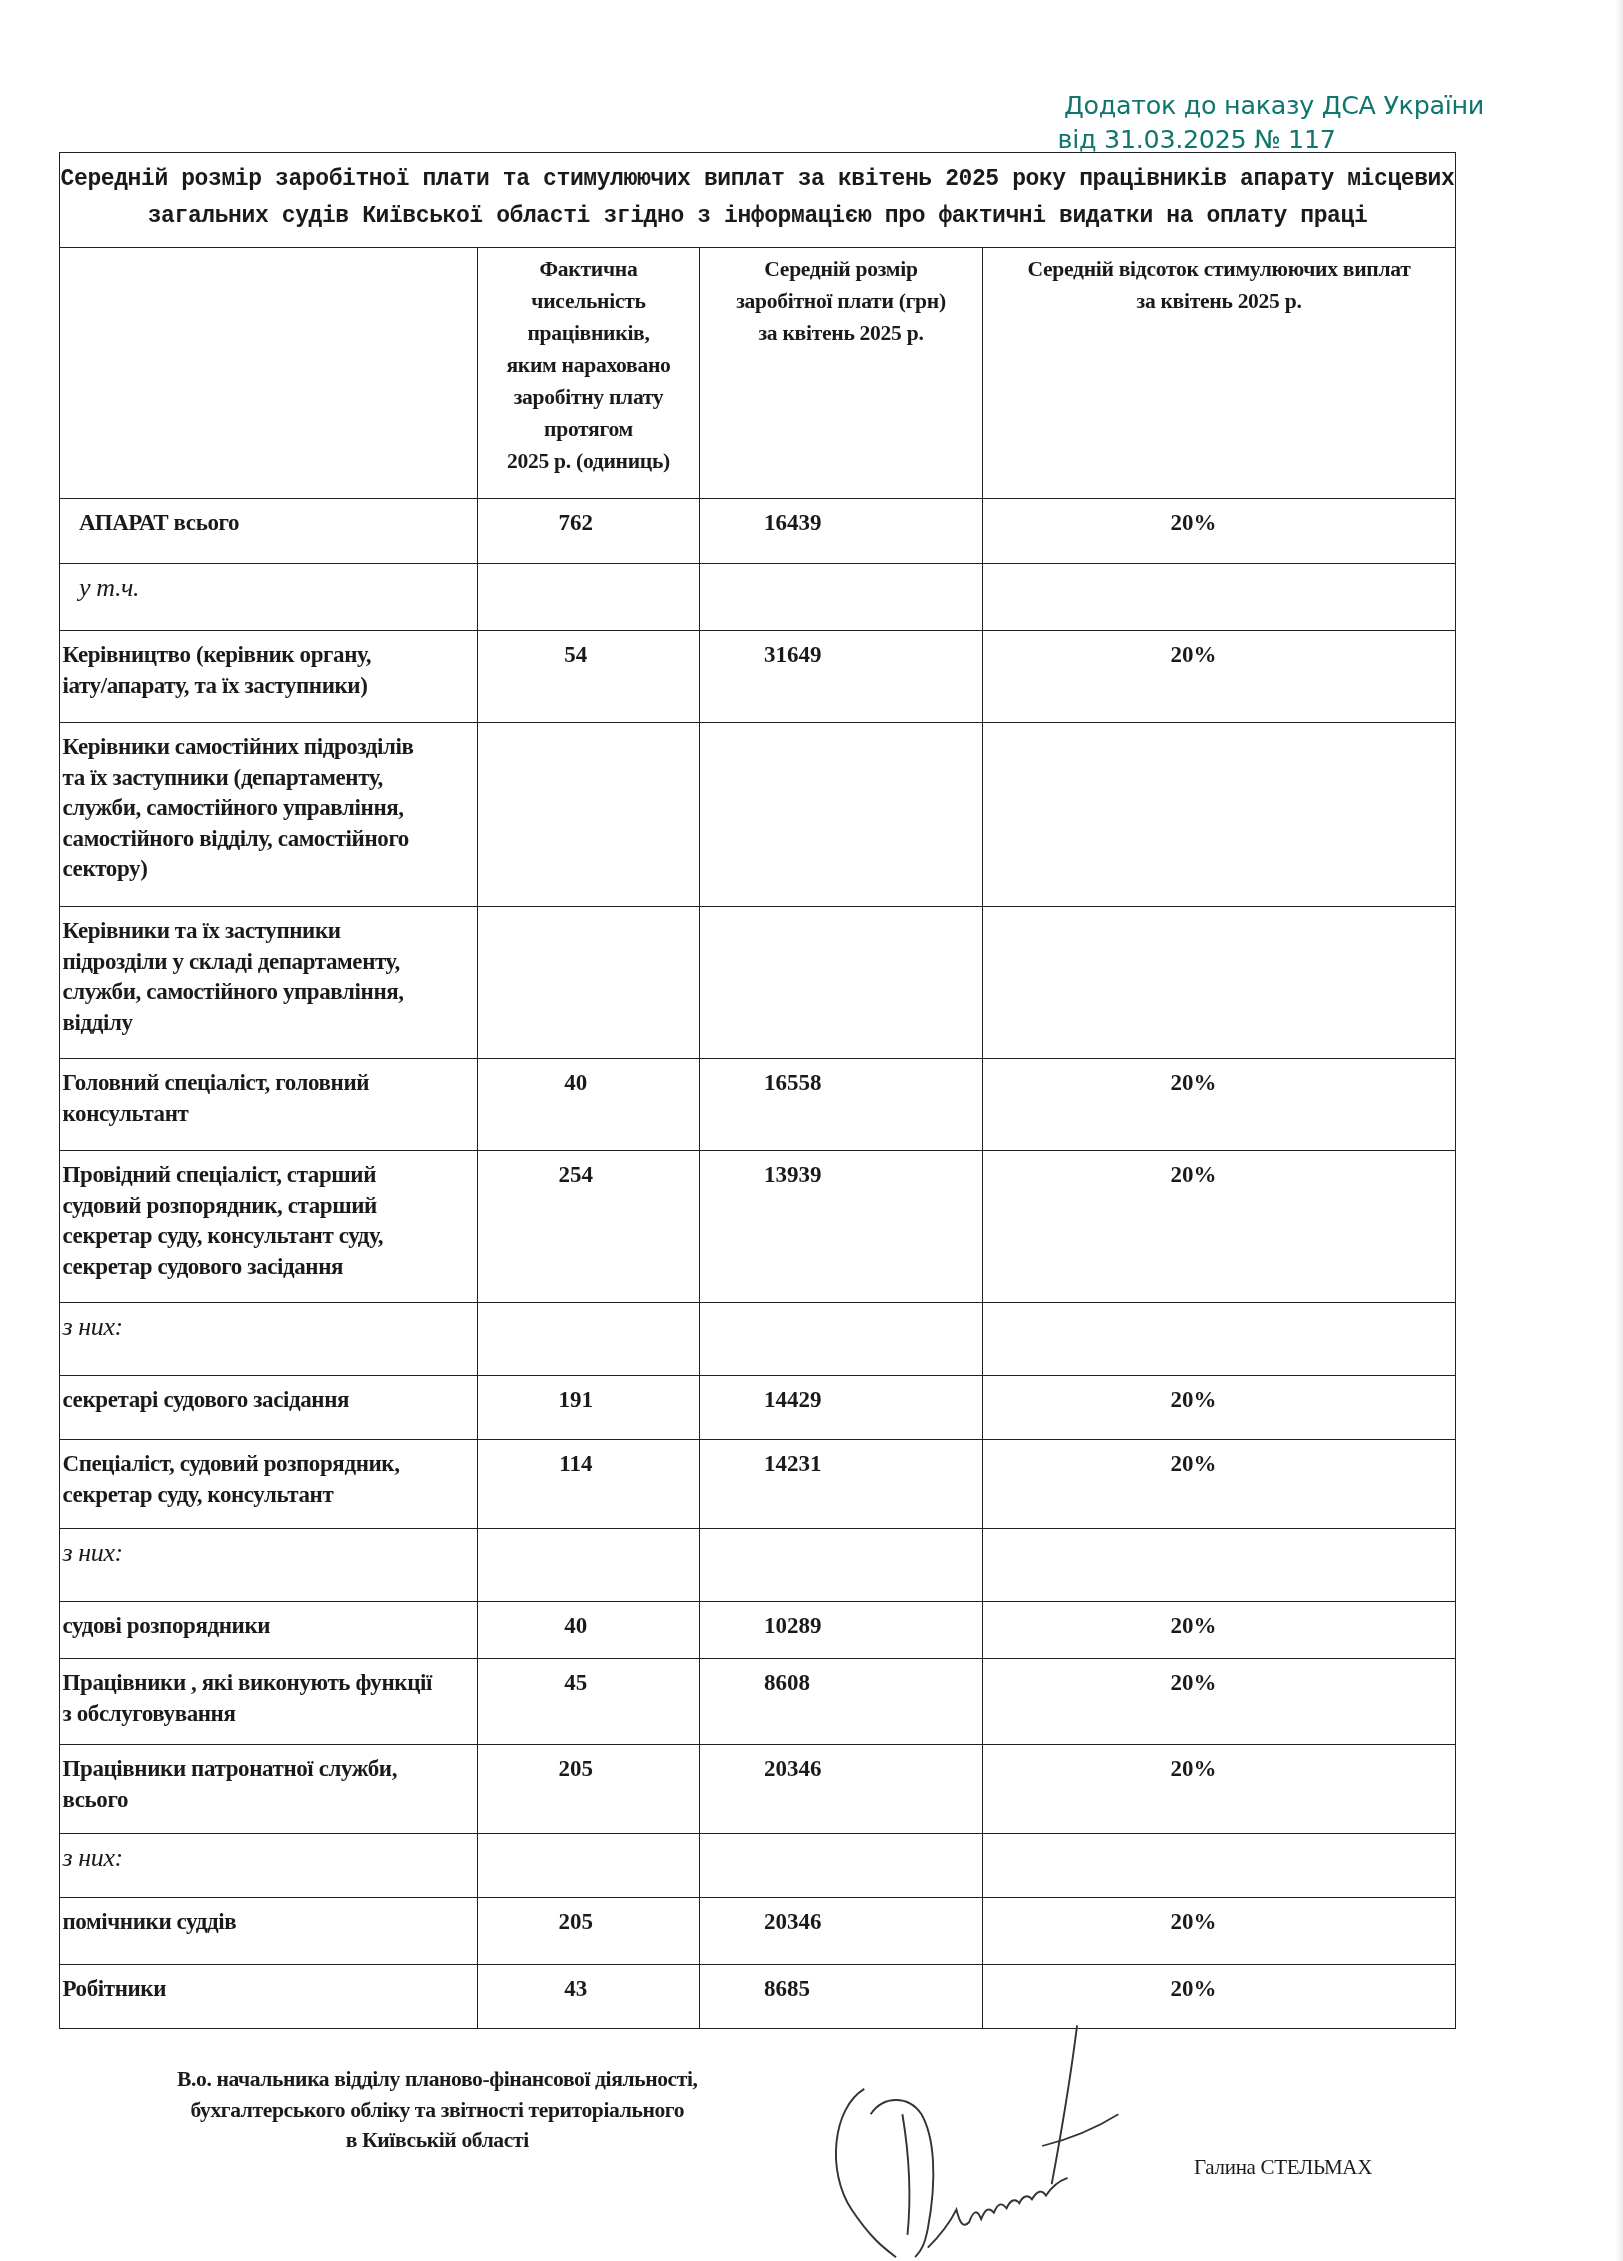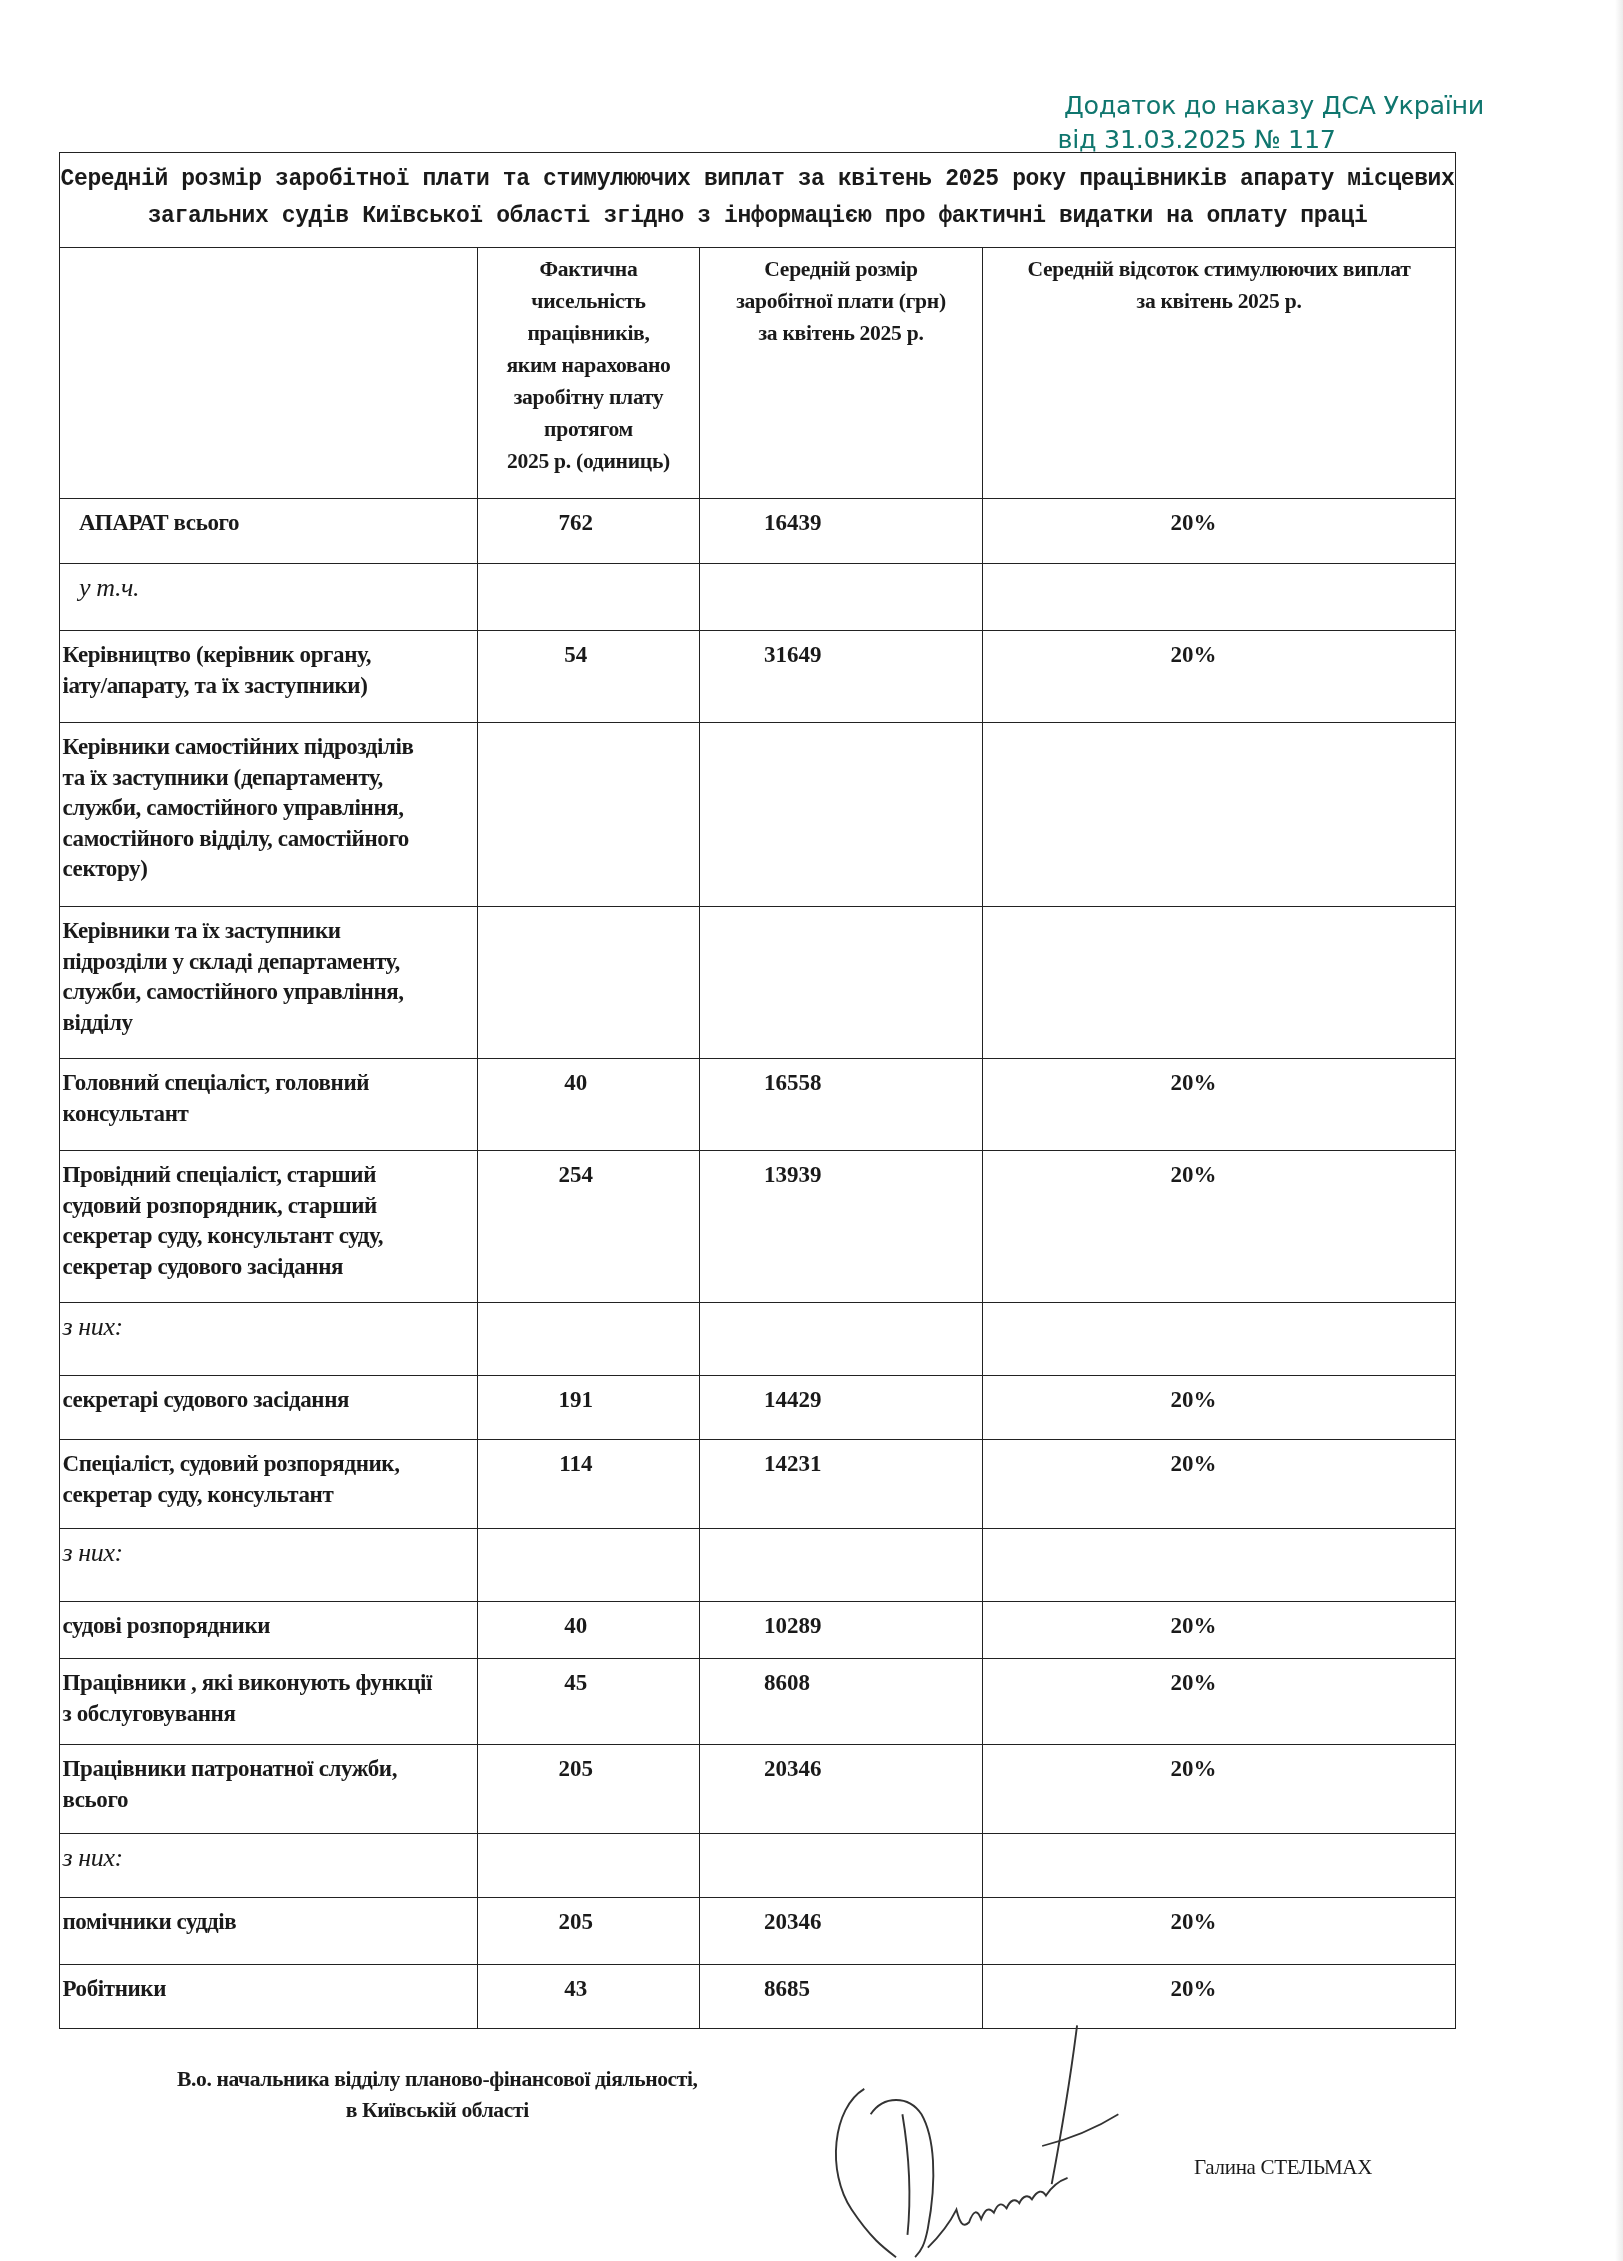--- a/index.html
+++ b/index.html
@@ -326,6 +326,7 @@
 
 <div class="footer">
   <div>В.о. начальника відділу планово-фінансової діяльності,</div>
+  <div>бухгалтерського обліку та звітності територіального</div>
   <div>в Київській області</div>
 </div>
 

